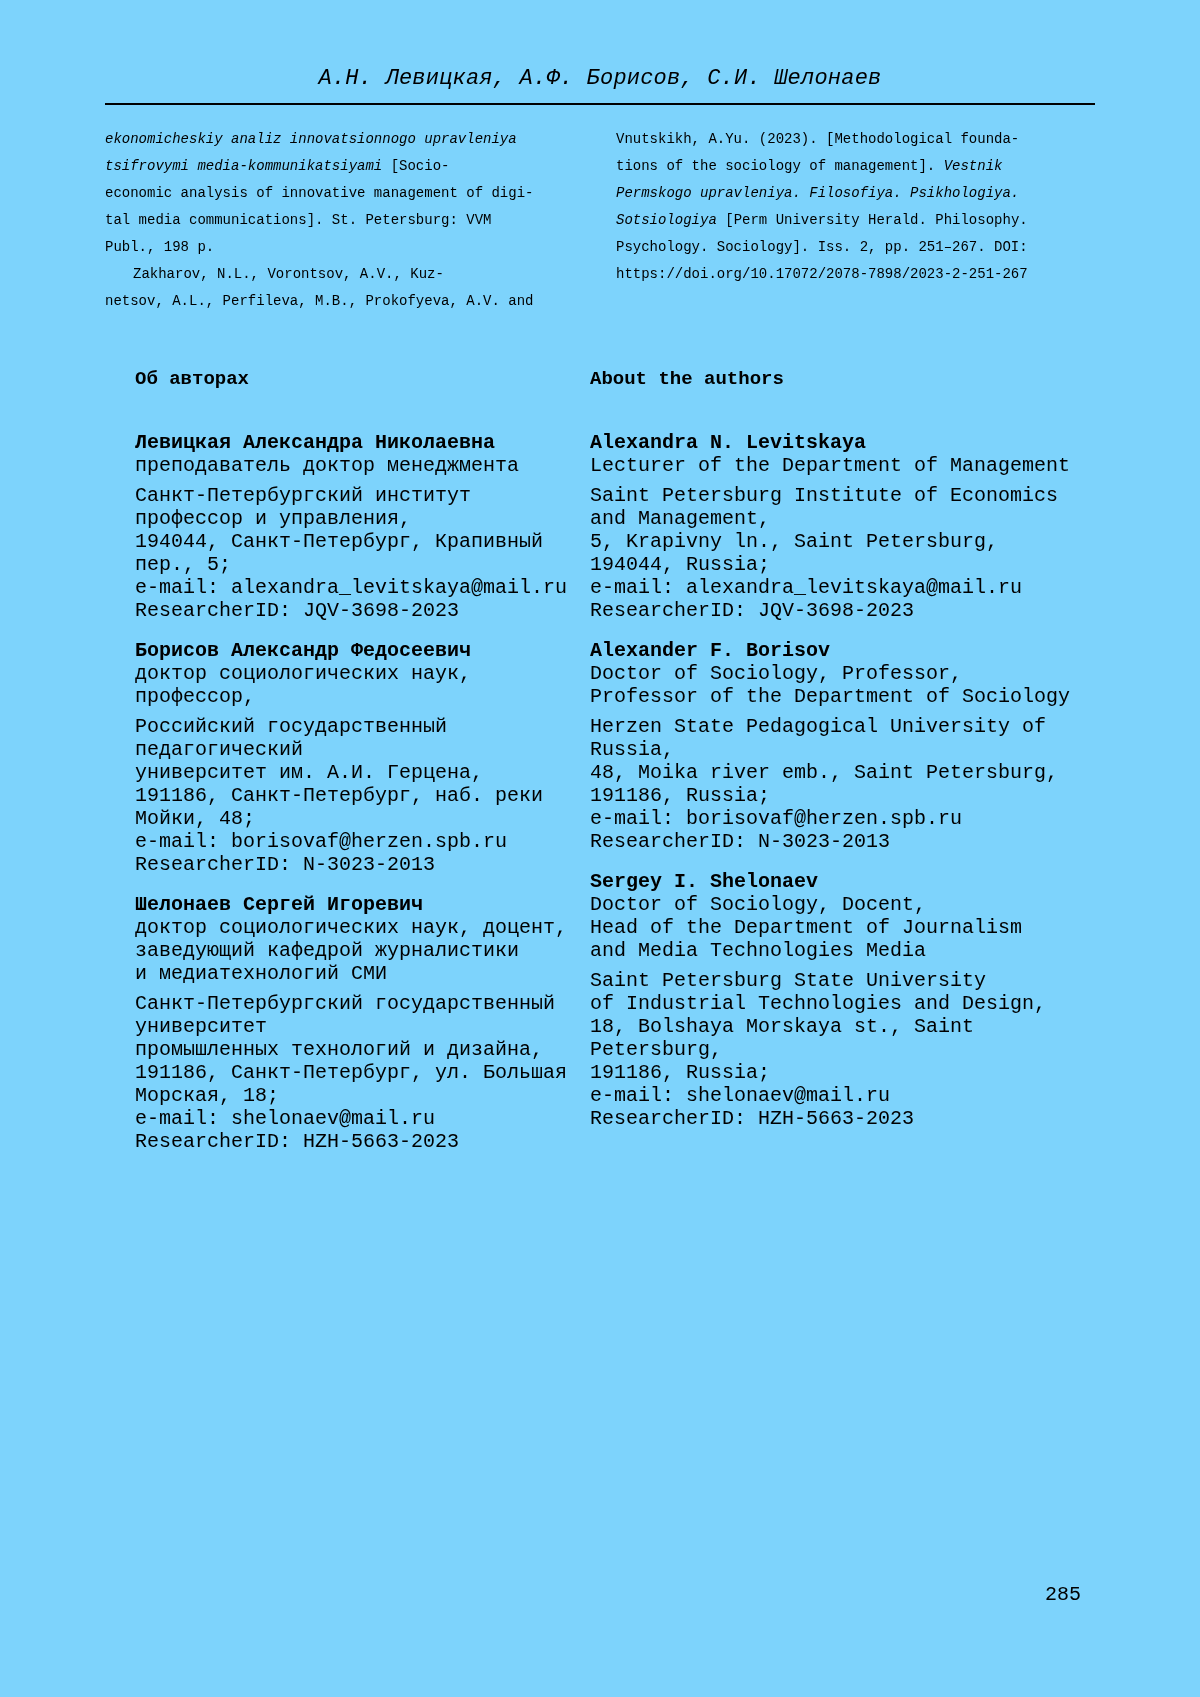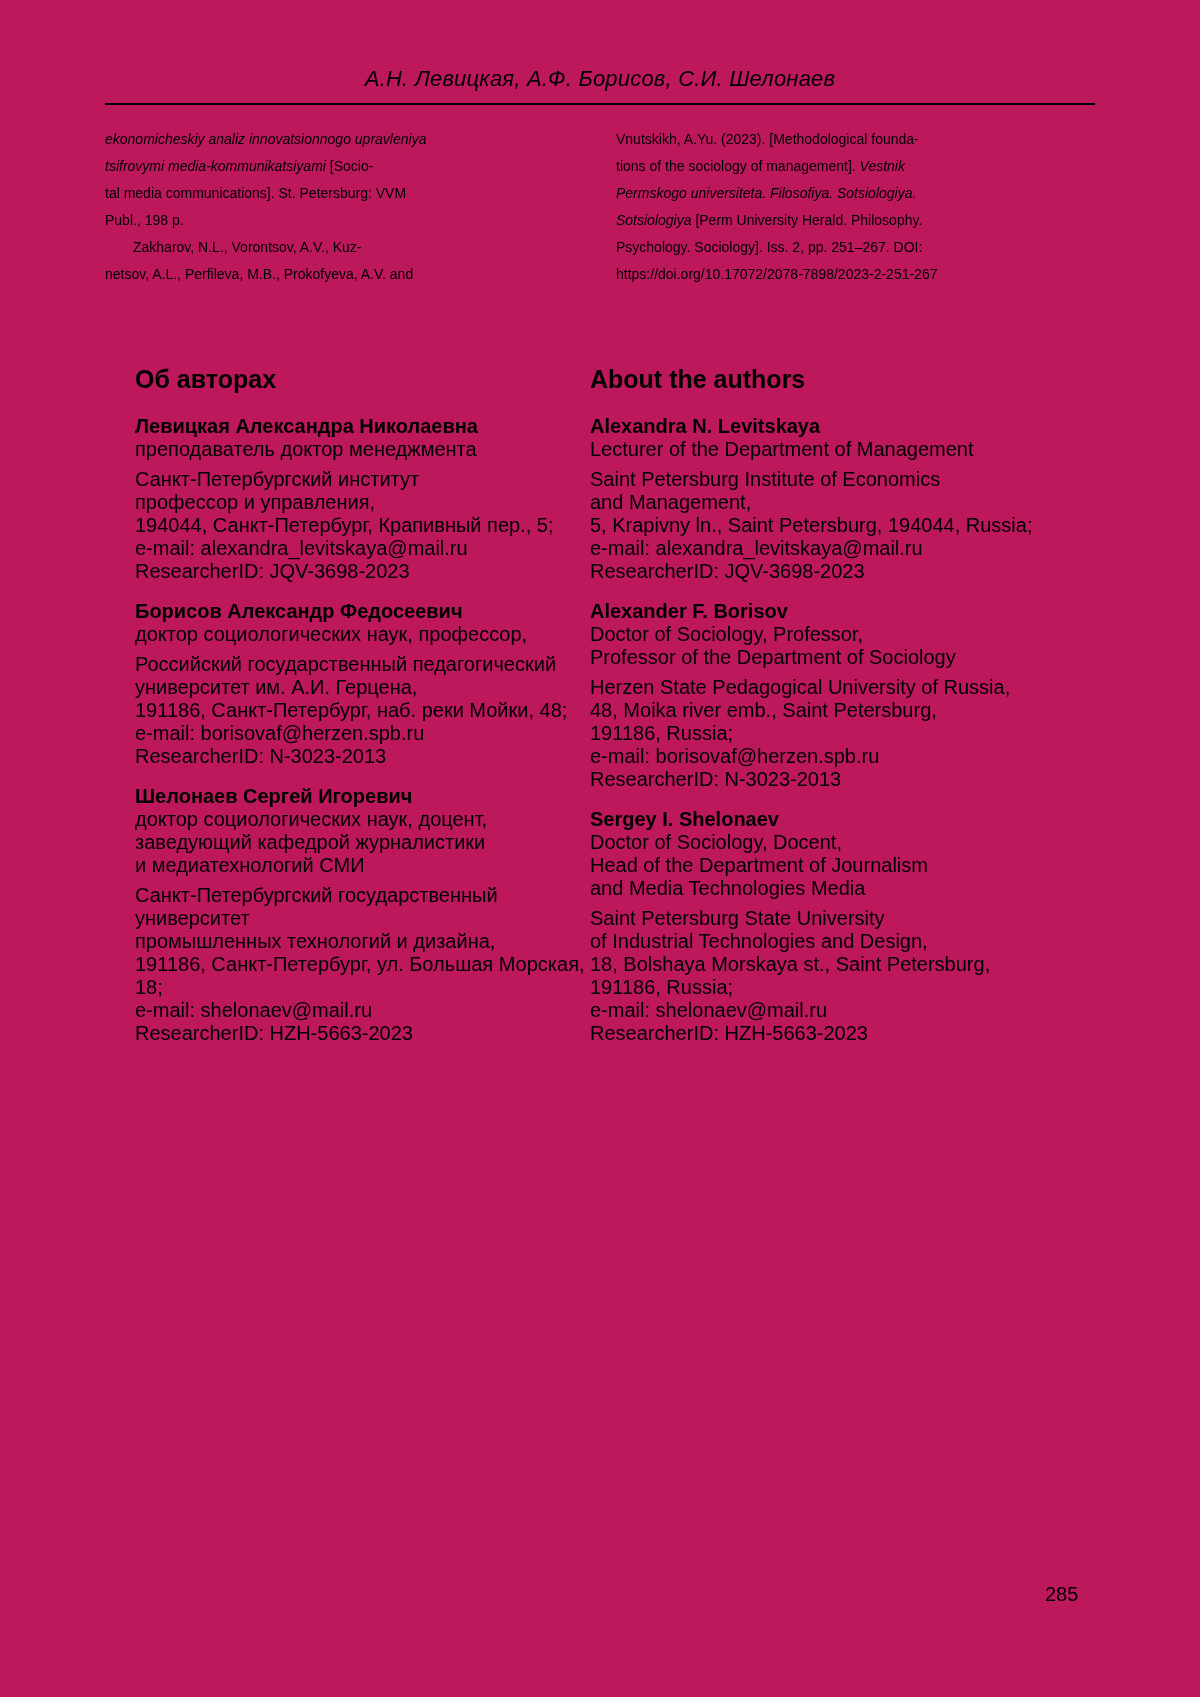--- a/index.html
+++ b/index.html
@@ -8,9 +8,9 @@
     width: 1200px;
     height: 1697px;
     margin: 0 auto;
-    background: #be185d;
+    background: #7dd3fc;
     color: #000;
-    font-family: Liberation Sans, sans-serif;
+    font-family: Liberation Mono, monospace;
     overflow: hidden;
   }
   .running-head {

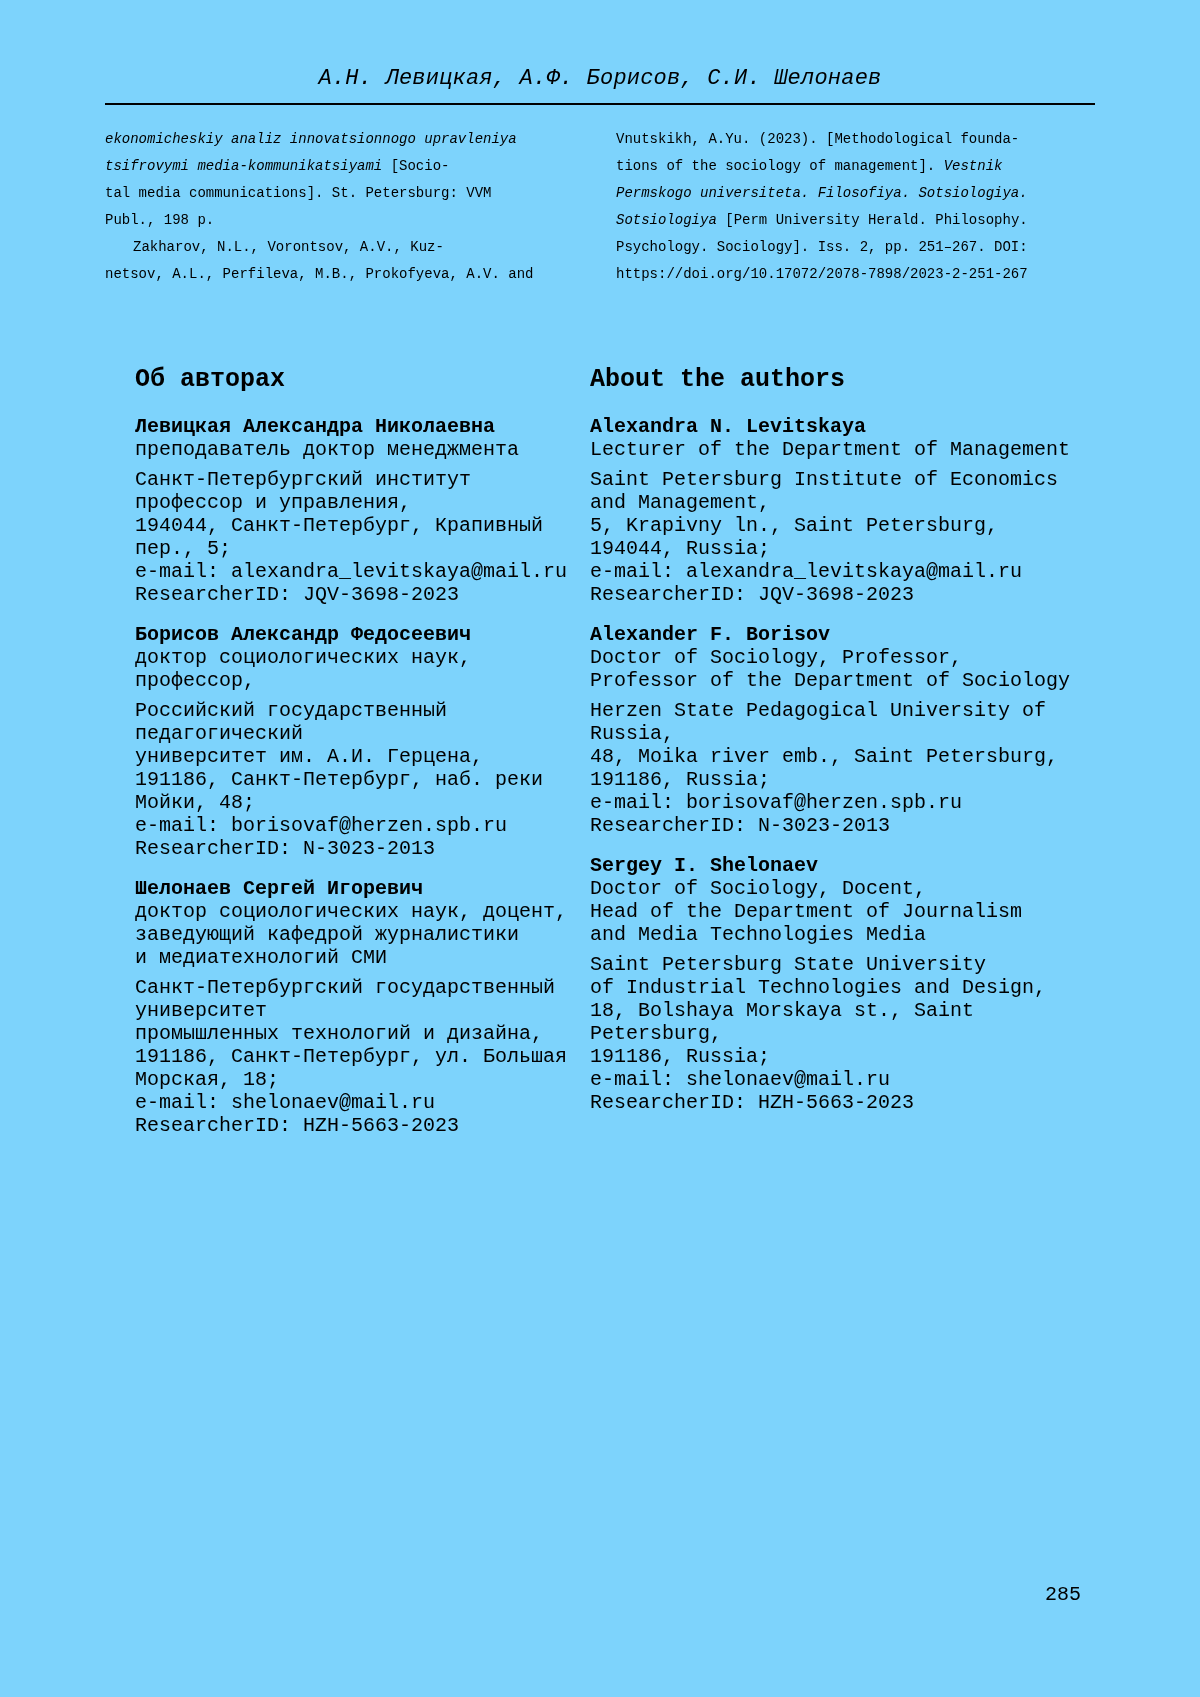--- a/index.html
+++ b/index.html
@@ -72,6 +72,7 @@
   <div class="refs refs-left" id="refs-left">
       <div class="ref-line"><span class="it">ekonomicheskiy analiz innovatsionnogo upravleniya</span></div>
       <div class="ref-line"><span class="it">tsifrovymi media-kommunikatsiyami</span><span> [Socio-</span></div>
+      <div class="ref-line"><span>economic analysis of innovative management of digi-</span></div>
       <div class="ref-line"><span>tal media communications]. St. Petersburg: VVM</span></div>
       <div class="ref-line"><span>Publ., 198 p.</span></div>
       <div class="ref-line indent"><span>Zakharov, N.L., Vorontsov, A.V., Kuz-</span></div>

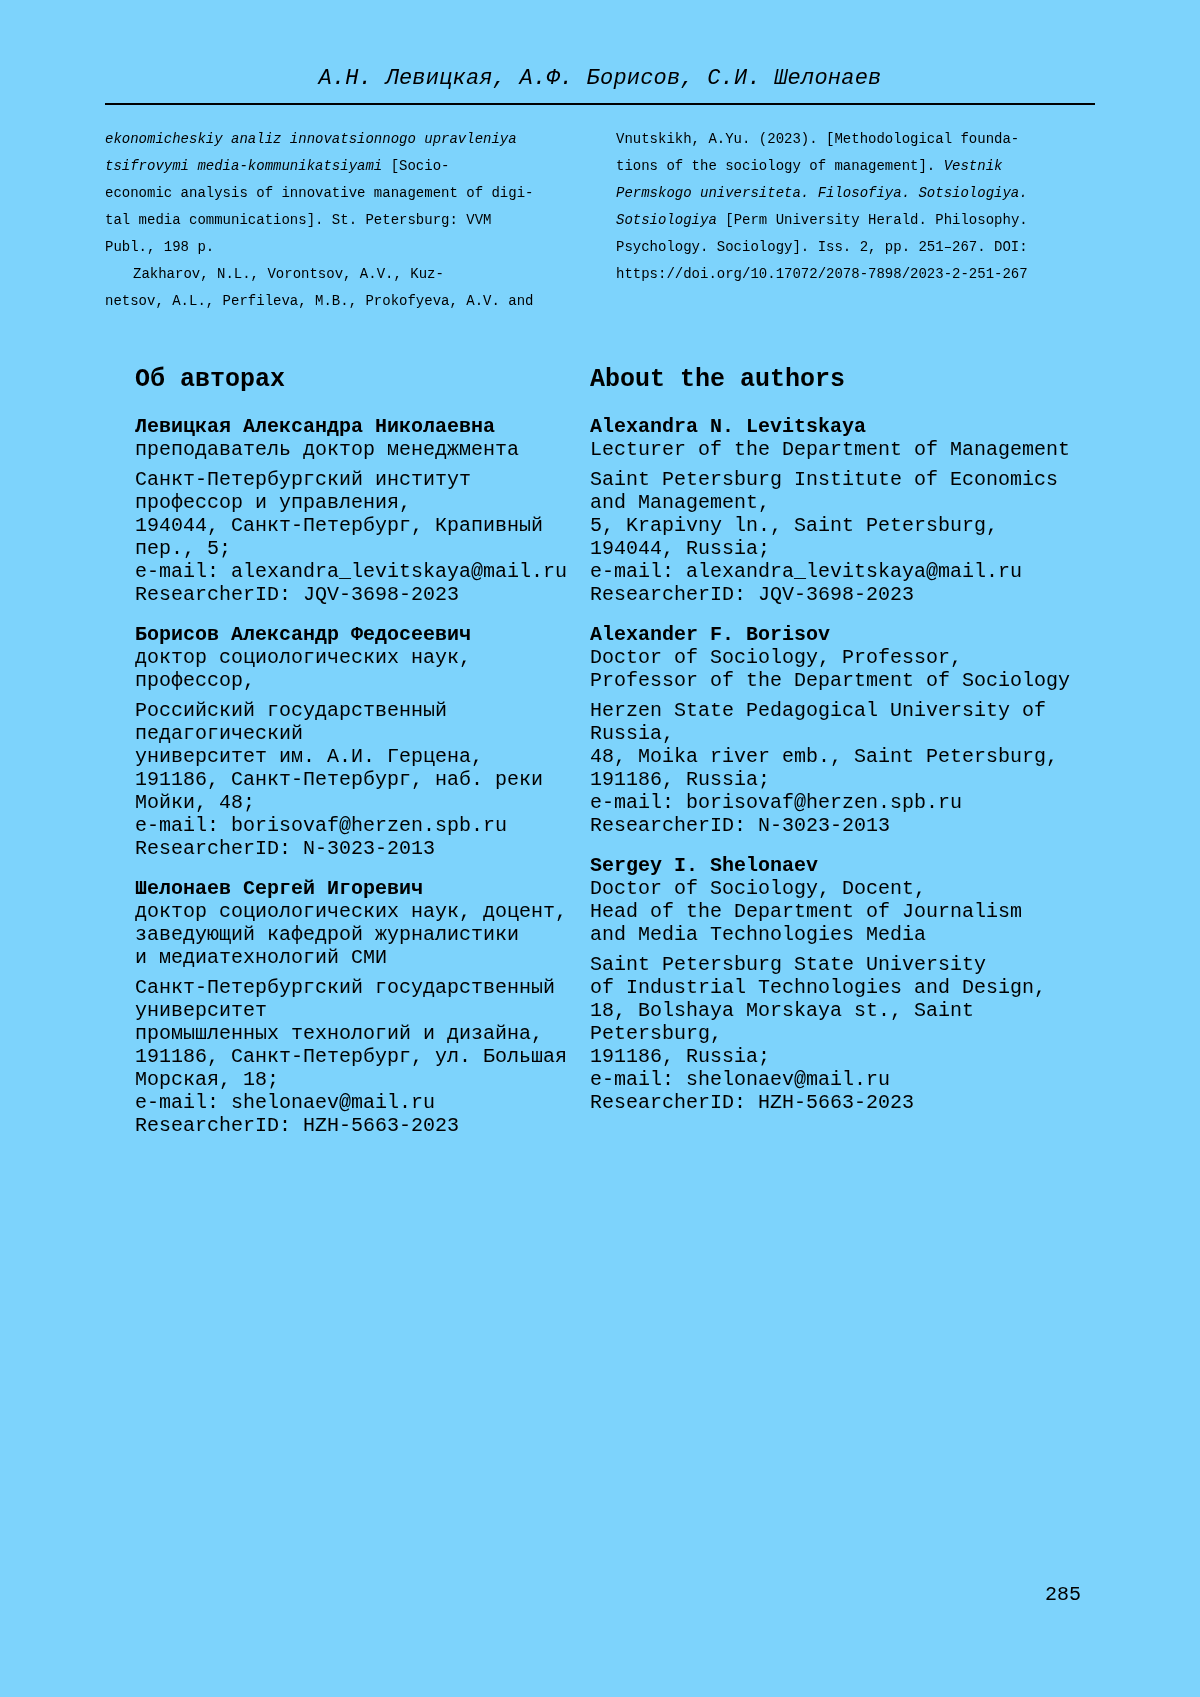--- a/index.html
+++ b/index.html
@@ -82,7 +82,7 @@
   <div class="refs refs-right" id="refs-right">
       <div class="ref-line"><span>Vnutskikh, A.Yu. (2023). [Methodological founda-</span></div>
       <div class="ref-line"><span>tions of the sociology of management]. </span><span class="it">Vestnik</span></div>
-      <div class="ref-line"><span class="it">Permskogo universiteta. Filosofiya. Sotsiologiya.</span></div>
+      <div class="ref-line"><span class="it">Permskogo upravleniya. Filosofiya. Psikhologiya.</span></div>
       <div class="ref-line"><span class="it">Sotsiologiya</span><span> [Perm University Herald. Philosophy.</span></div>
       <div class="ref-line"><span>Psychology. Sociology]. Iss. 2, pp. 251–267. DOI:</span></div>
       <div class="ref-line"><span>https://doi.org/10.17072/2078-7898/2023-2-251-267</span></div>

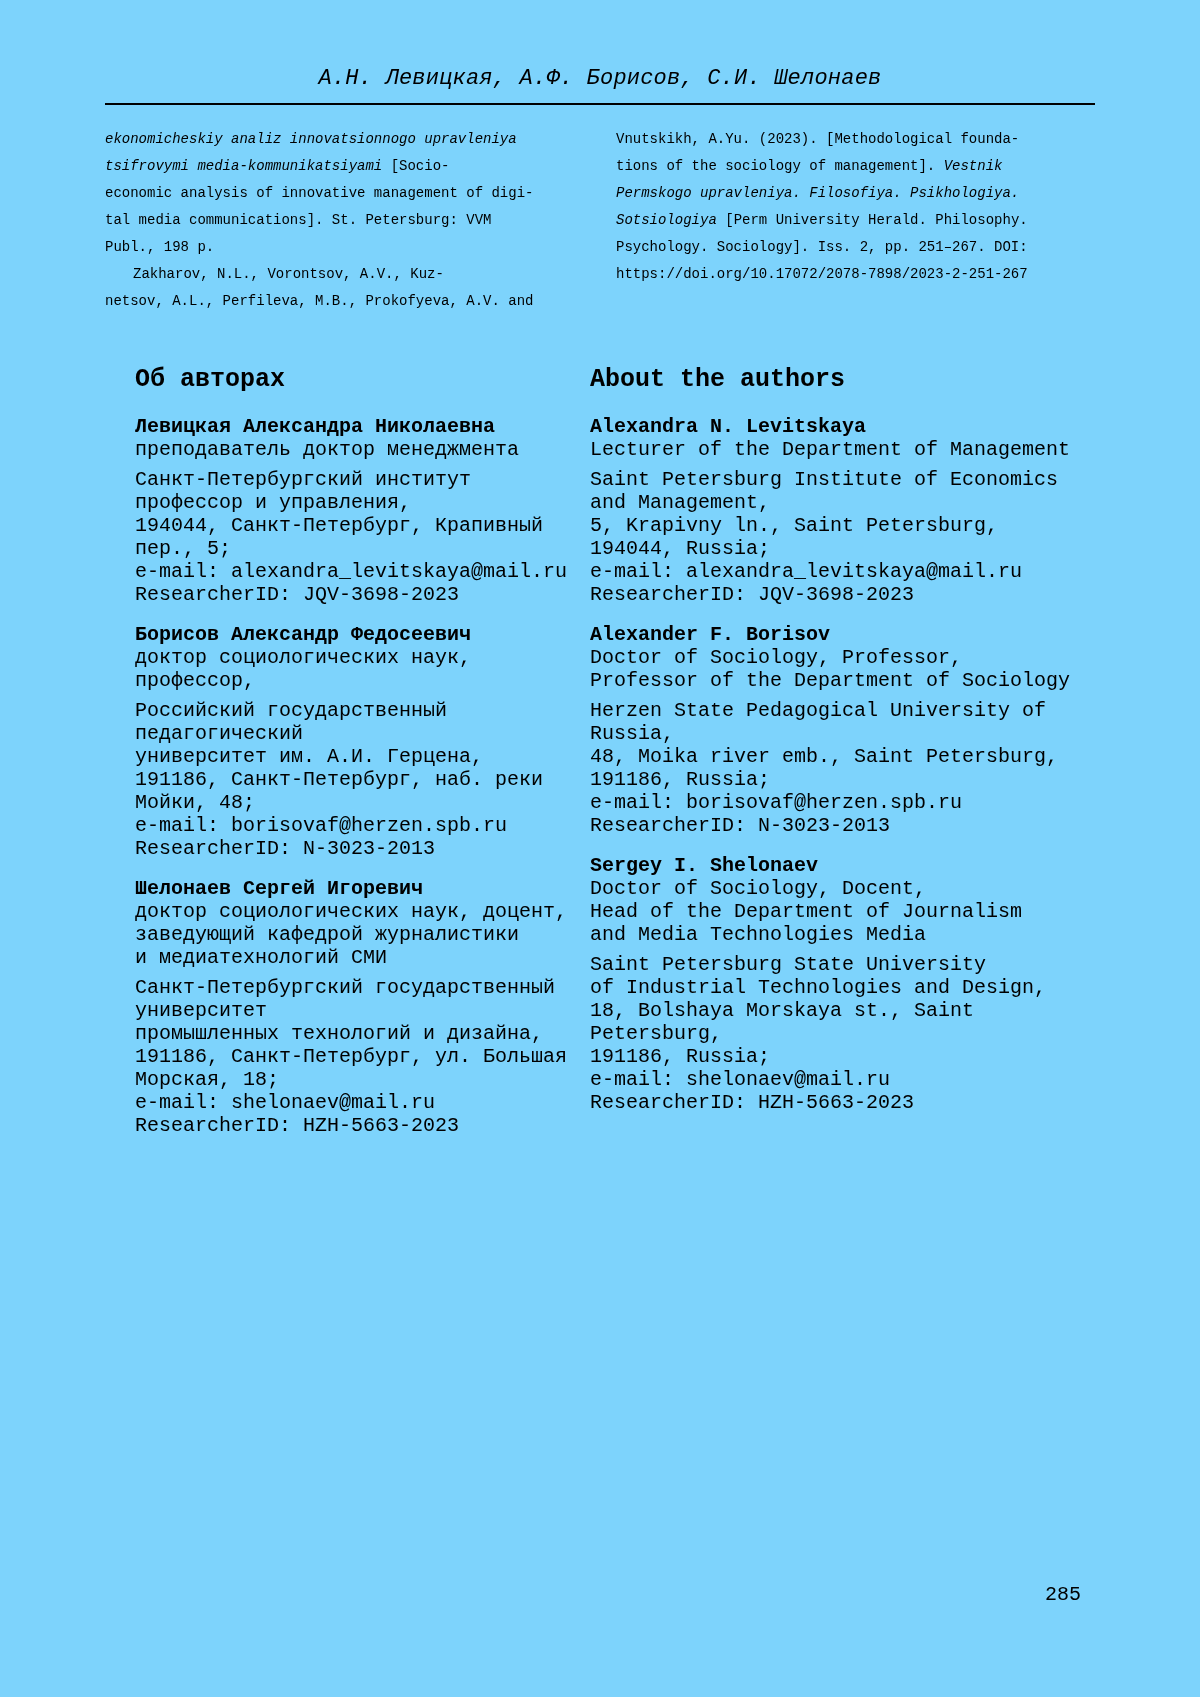--- a/index.html
+++ b/index.html
@@ -47,9 +47,9 @@
   .about-right { left: 590px; width: 500px; }
   .about-heading {
     font-weight: bold;
-    font-size: 25px;
+    font-size: 19px;
     line-height: 27px;
-    margin-bottom: 22px;
+    margin-bottom: 38px;
   }
   .author-block { margin-bottom: 17px; }
   .author-name { font-weight: bold; }

